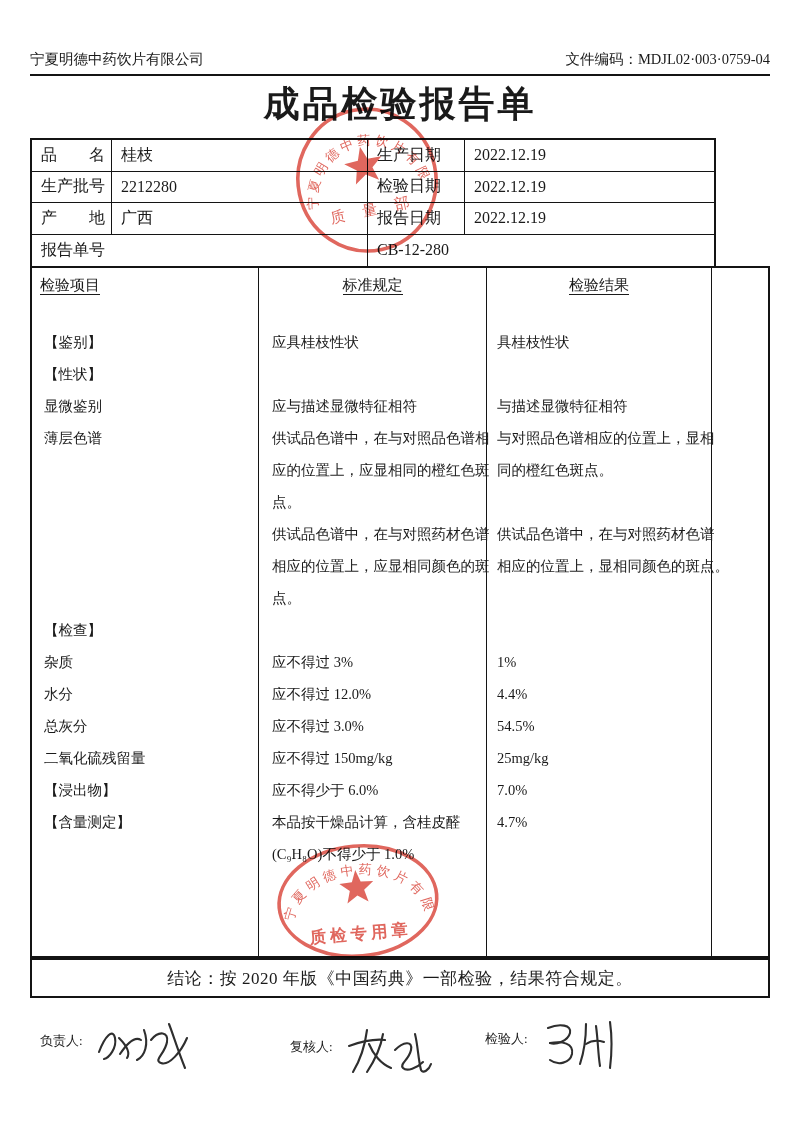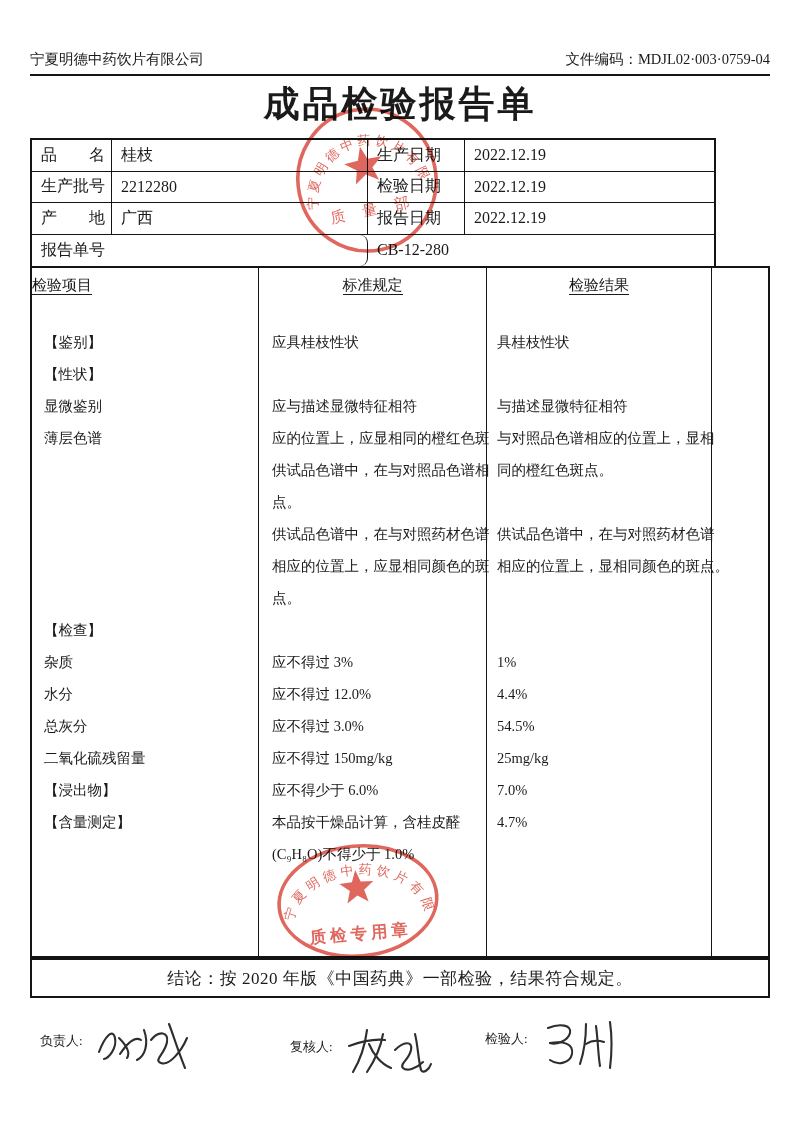--- a/index.html
+++ b/index.html
@@ -36,7 +36,7 @@
     display:flex; align-items:center; padding-left:9px; white-space:pre;
   }
   .info-table .cell.last-col { border-right:none; }
-  .info-table .cell.last-row { border-bottom:none;border-radius:8px; }
+  .info-table .cell.last-row { border-bottom:none; }
   .info-table .span2 { grid-column:span 2; }
   
   .insp-table {

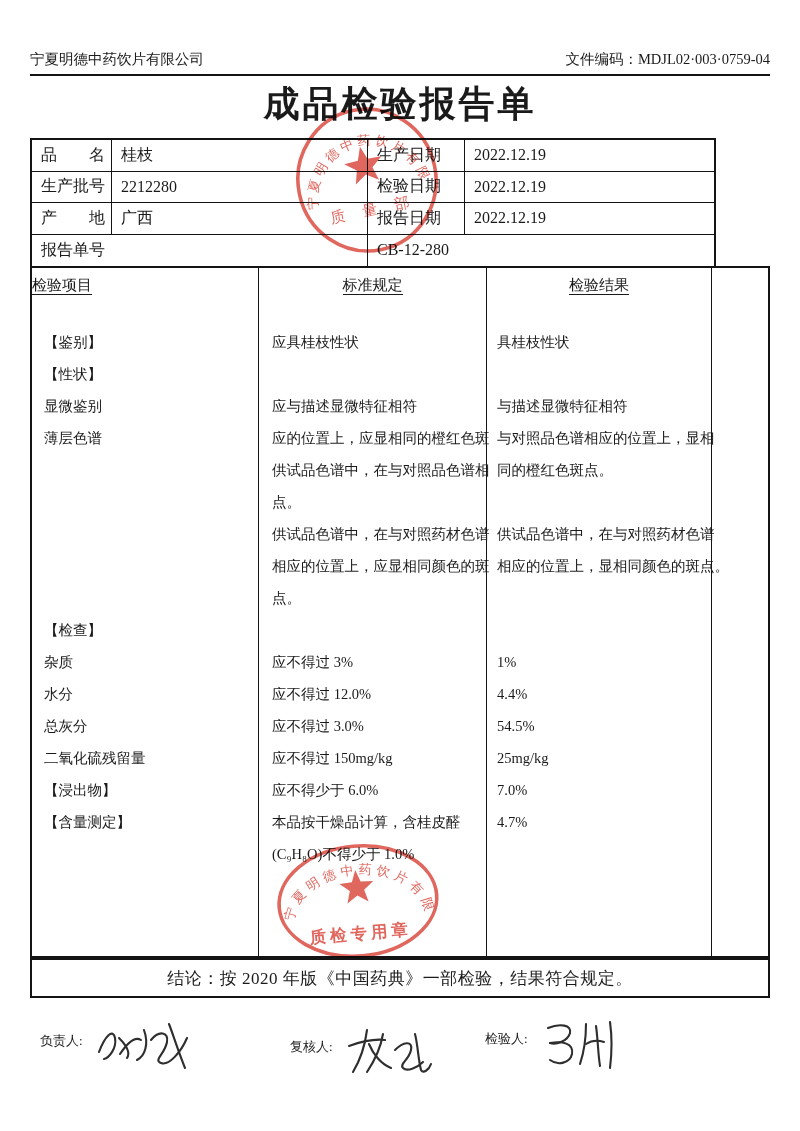--- a/index.html
+++ b/index.html
@@ -49,7 +49,7 @@
   .insp-col.c3 { width:225px; }
   .insp-col.c4 { width:56px; border-right:none; }
   .col-header { height:58px; padding-top:8px; font-size:15px; text-align:center; }
-  .col-header.left { text-align:left; padding-left:0; }
+  .col-header.left { text-align:left; padding-left:8px; }
   .col-header span { border-bottom:1px solid #1a1a1a; padding-bottom:1px; }
   .t-line { height:32px; line-height:32px; white-space:pre; overflow:visible; }
   .c1 .t-line { padding-left:12px; }

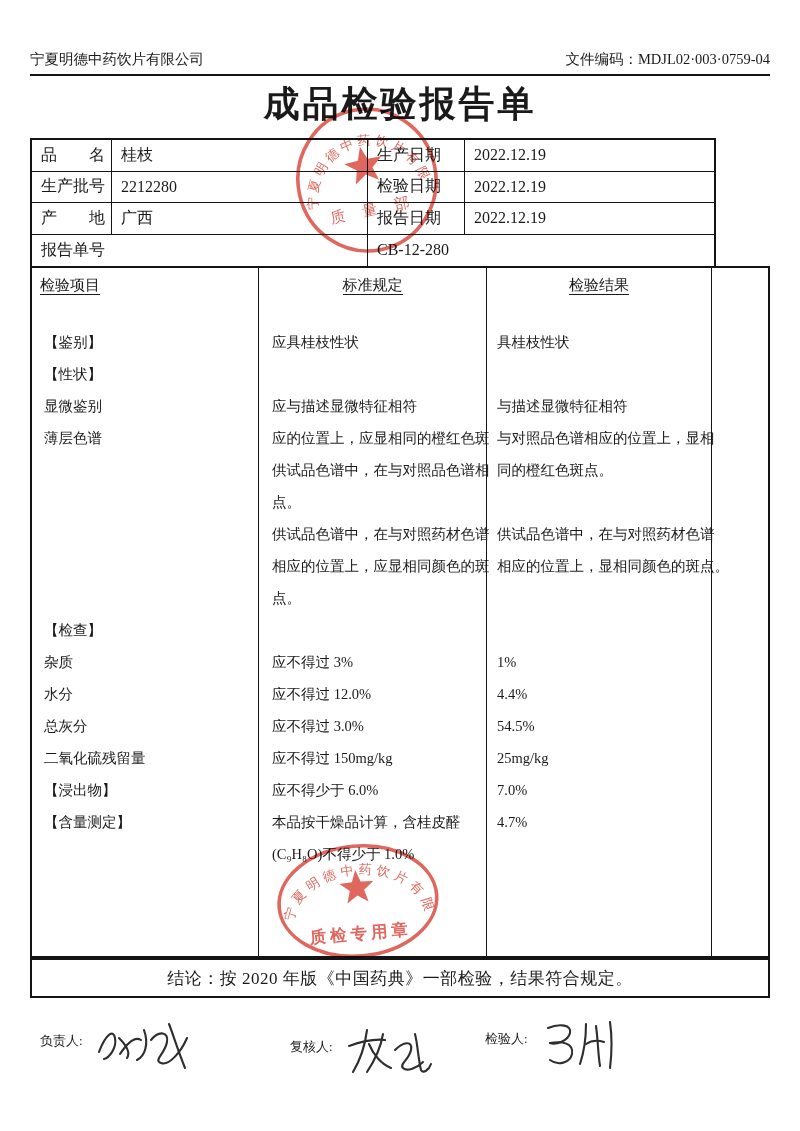--- a/index.html
+++ b/index.html
@@ -137,8 +137,8 @@
         <div class="t-line">应具桂枝性状</div>
         <div class="t-line"></div>
         <div class="t-line">应与描述显微特征相符</div>
+        <div class="t-line">供试品色谱中，在与对照品色谱相</div>
         <div class="t-line">应的位置上，应显相同的橙红色斑</div>
-        <div class="t-line">供试品色谱中，在与对照品色谱相</div>
         <div class="t-line">点。</div>
         <div class="t-line">供试品色谱中，在与对照药材色谱</div>
         <div class="t-line">相应的位置上，应显相同颜色的斑</div>

